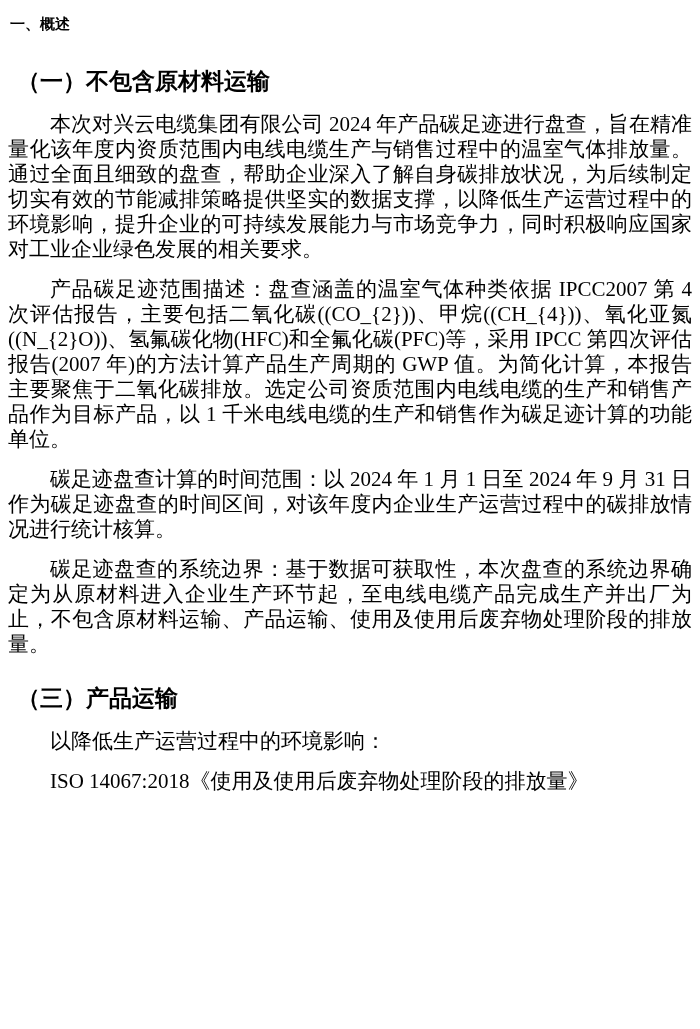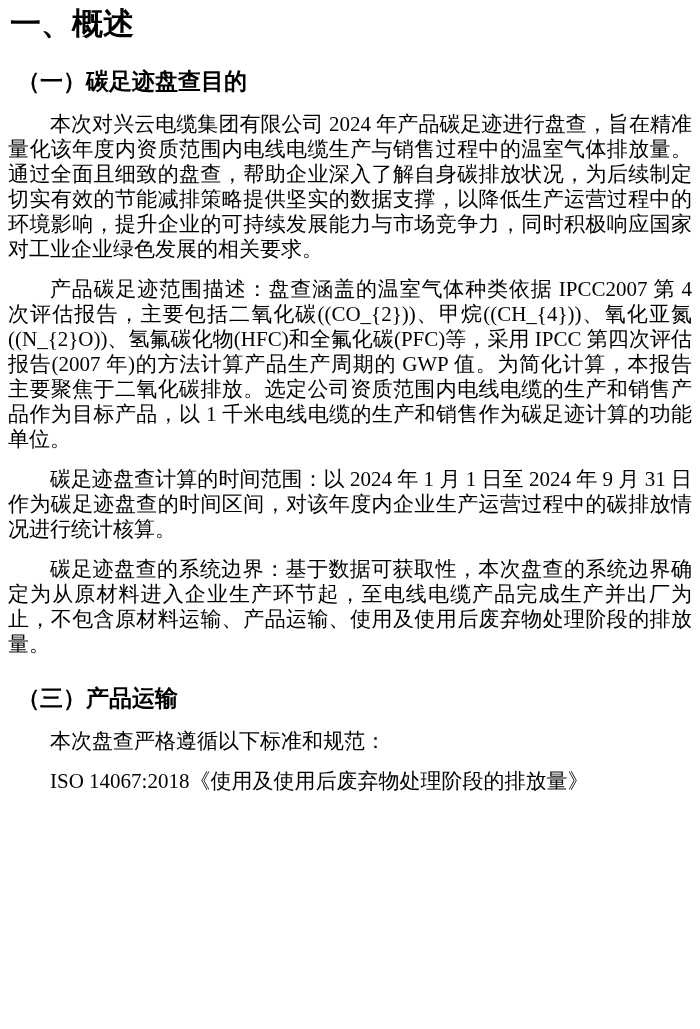--- a/index.html
+++ b/index.html
@@ -21,7 +21,7 @@
   h1.chapter-heading {
     font-family: Liberation Serif, serif;
     font-weight: bold;
-    font-size: 31px;
+    font-size: 15px;
     line-height: 32px;
     margin: 0 0 0 2px;
     color: #000000;

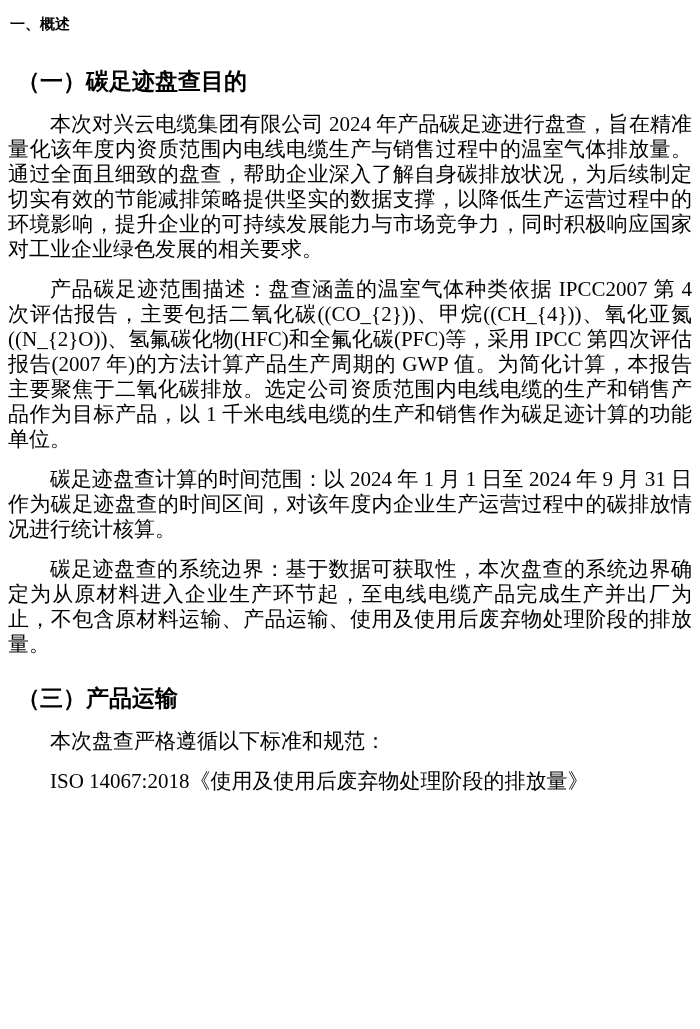--- a/index.html
+++ b/index.html
@@ -52,7 +52,7 @@
   <h1 class="chapter-heading">一、概述</h1>
 
   <section>
-    <h2 class="section-heading">（一）碳足迹盘查目的</h2>
+    <h2 class="section-heading">（一）不包含原材料运输</h2>
     <p class="body-text">本次对兴云电缆集团有限公司 2024 年产品碳足迹进行盘查，旨在精准量化该年度内资质范围内电线电缆生产与销售过程中的温室气体排放量。通过全面且细致的盘查，帮助企业深入了解自身碳排放状况，为后续制定切实有效的节能减排策略提供坚实的数据支撑，以降低生产运营过程中的环境影响，提升企业的可持续发展能力与市场竞争力，同时积极响应国家对工业企业绿色发展的相关要求。</p>
   </section>
 

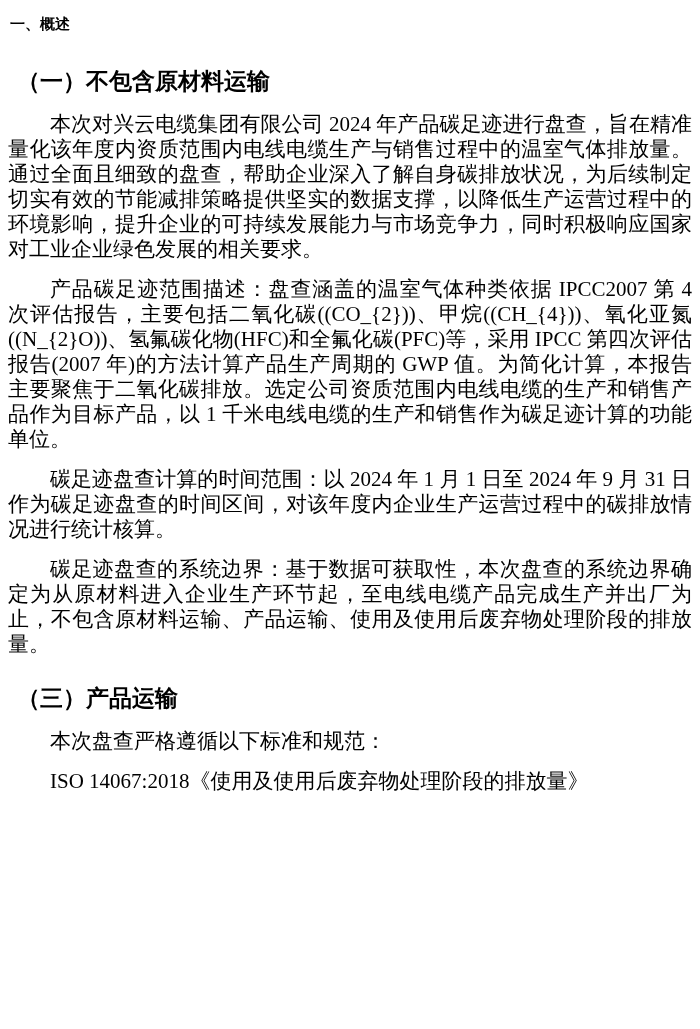--- a/index.html
+++ b/index.html
@@ -64,7 +64,7 @@
 
   <section>
     <h2 class="section-heading">（三）产品运输</h2>
-    <p class="body-text">本次盘查严格遵循以下标准和规范：</p>
+    <p class="body-text">以降低生产运营过程中的环境影响：</p>
     <p class="body-text">ISO 14067:2018《使用及使用后废弃物处理阶段的排放量》</p>
   </section>
 

